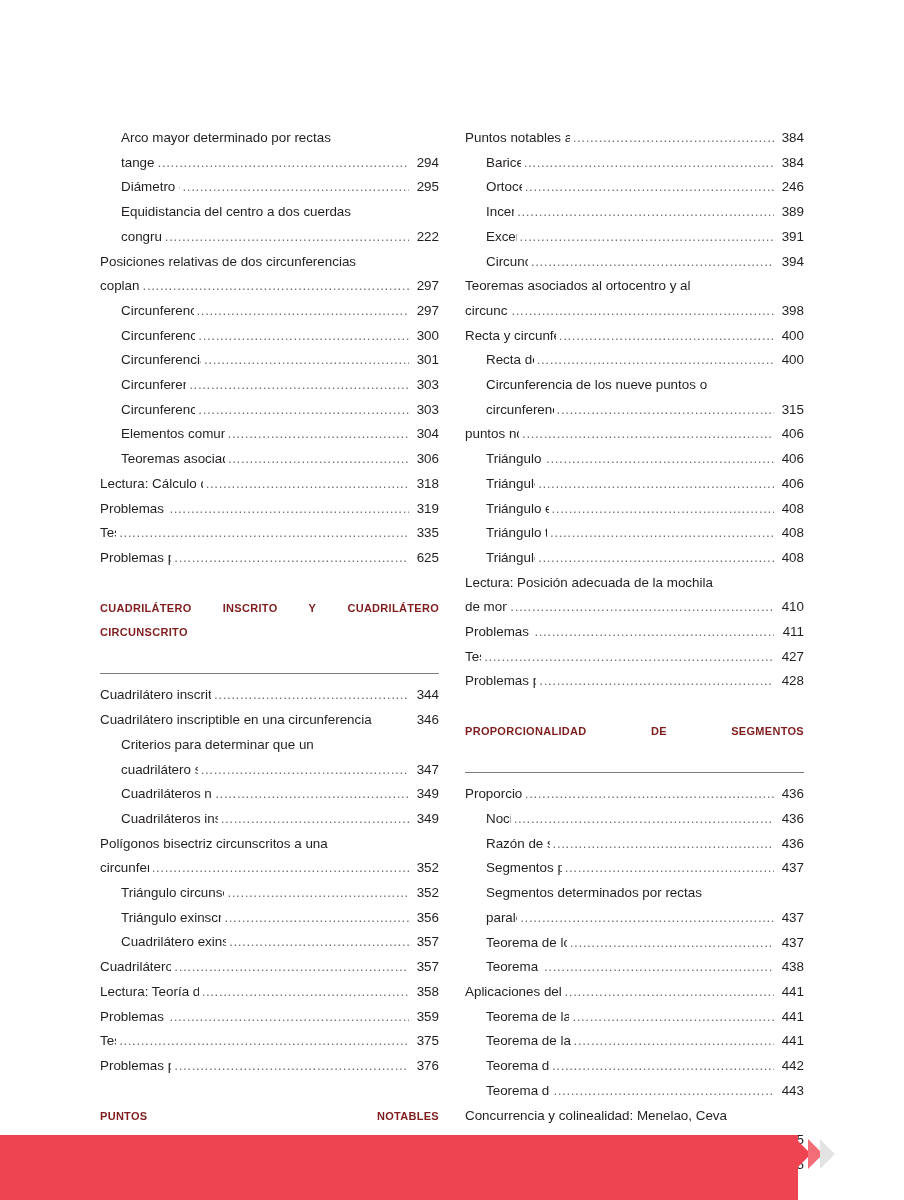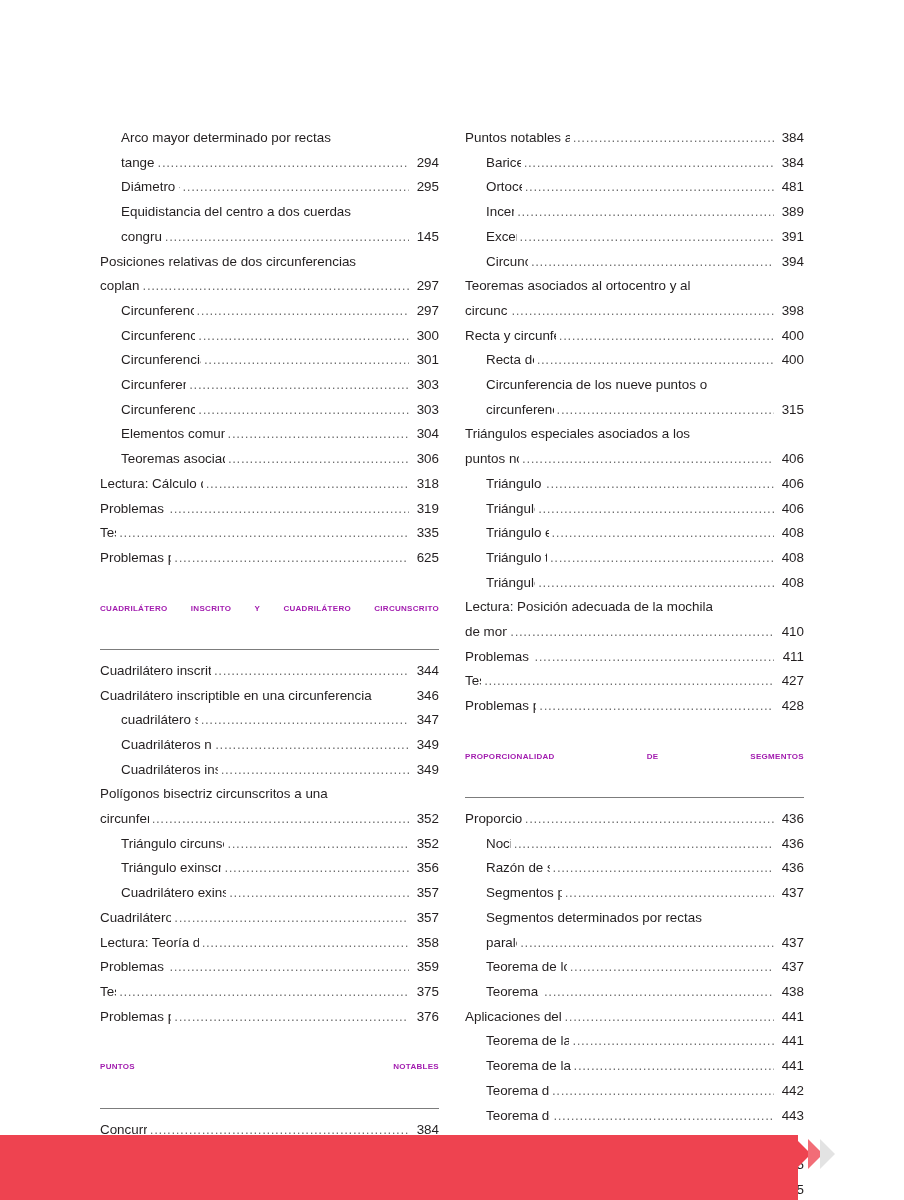--- a/index.html
+++ b/index.html
@@ -326,7 +326,7 @@
         <div class="toc-row lvl2">
           <span class="toc-label">Ortocentro</span>
           <span class="toc-dots"></span>
-          <span class="toc-page">481</span>
+          <span class="toc-page">246</span>
         </div>
         <div class="toc-row lvl2">
           <span class="toc-label">Incentro</span>

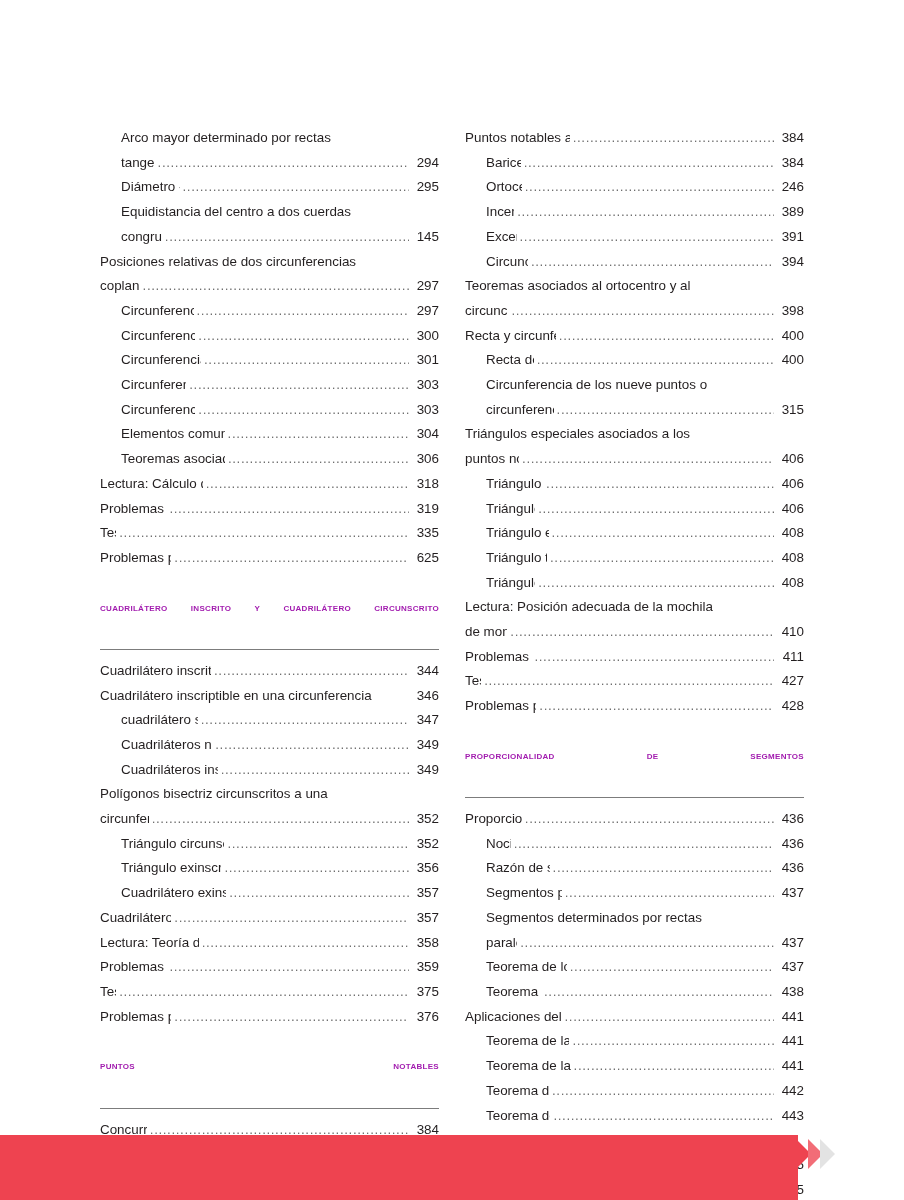--- a/index.html
+++ b/index.html
@@ -152,7 +152,7 @@
         <div class="toc-row lvl2">
           <span class="toc-label">congruentes</span>
           <span class="toc-dots"></span>
-          <span class="toc-page">145</span>
+          <span class="toc-page">222</span>
         </div>
         <div class="toc-row lvl1 cont">
           <span class="toc-label">Posiciones relativas de dos circunferencias</span>

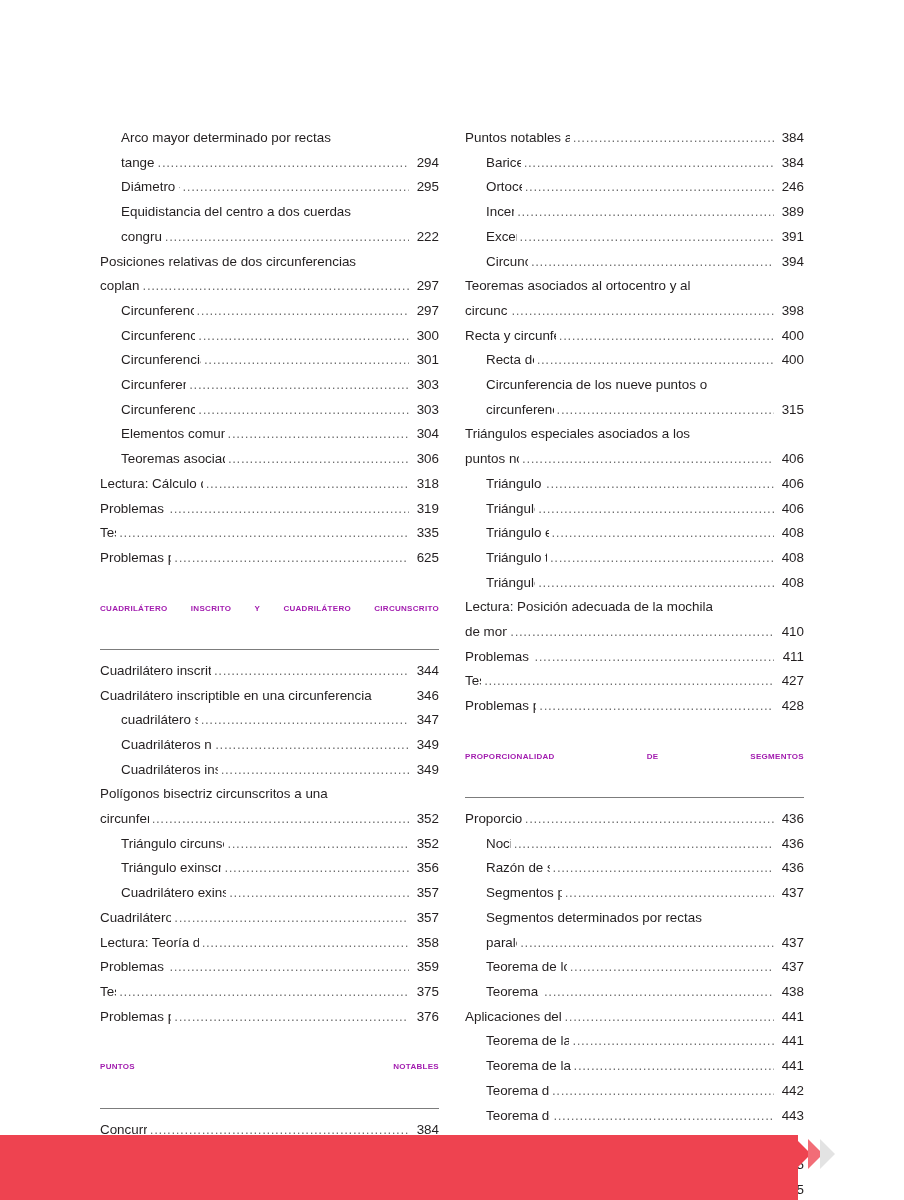--- a/index.html
+++ b/index.html
@@ -369,9 +369,6 @@
           <span class="toc-dots"></span>
           <span class="toc-page">315</span>
         </div>
-        <div class="toc-row lvl1 cont">
-          <span class="toc-label">Triángulos especiales asociados a los</span>
-        </div>
         <div class="toc-row lvl1">
           <span class="toc-label">puntos notables</span>
           <span class="toc-dots"></span>

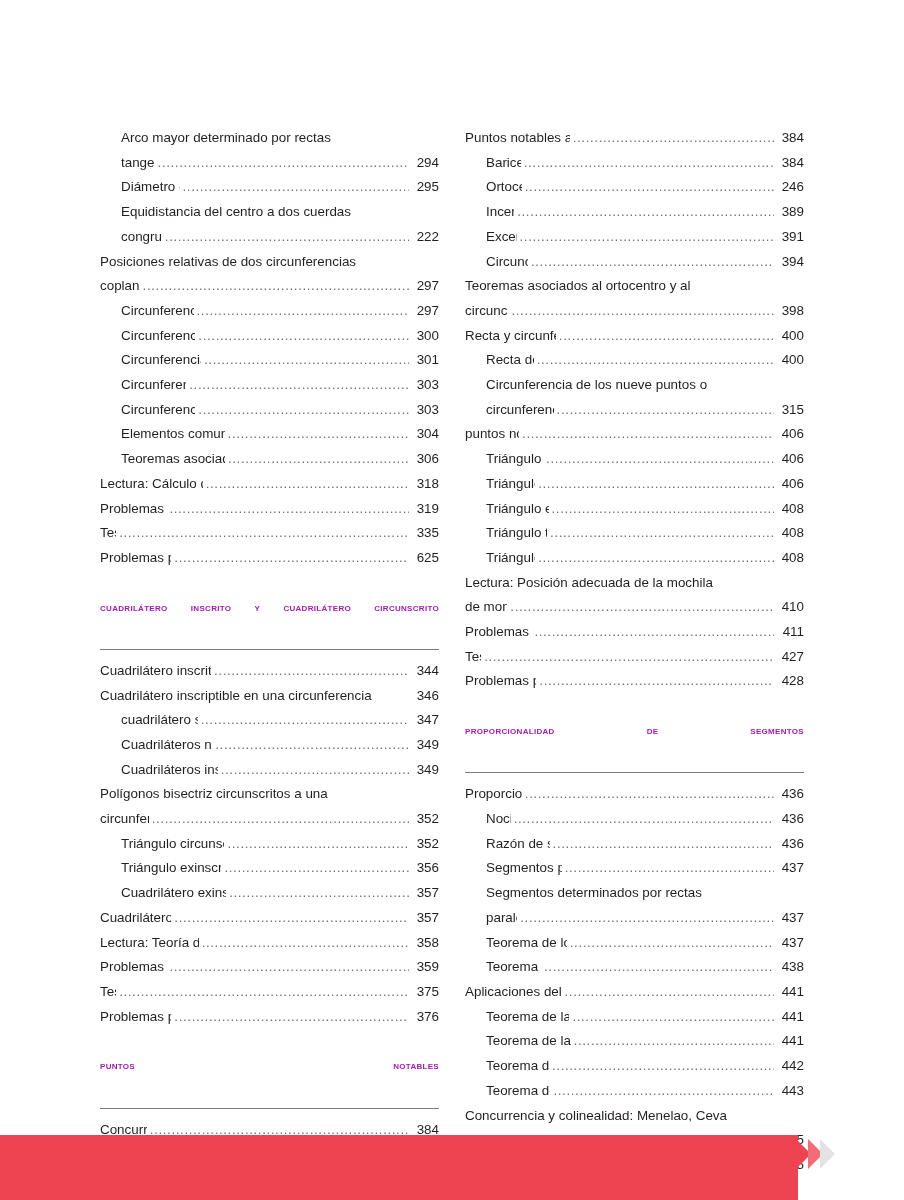--- a/index.html
+++ b/index.html
@@ -44,10 +44,10 @@
     padding: 0 0 5px 0;
     border-bottom: 1.6px solid #7c7c7c;
     font-weight: bold;
-    font-size: 12px;
+    font-size: 15px;
     line-height: 24.6px;
     letter-spacing: 0.3px;
-    color: #a21caf;
+    color: #7f1d1d;
     text-transform: lowercase;
     font-variant: small-caps;
     text-align: justify;

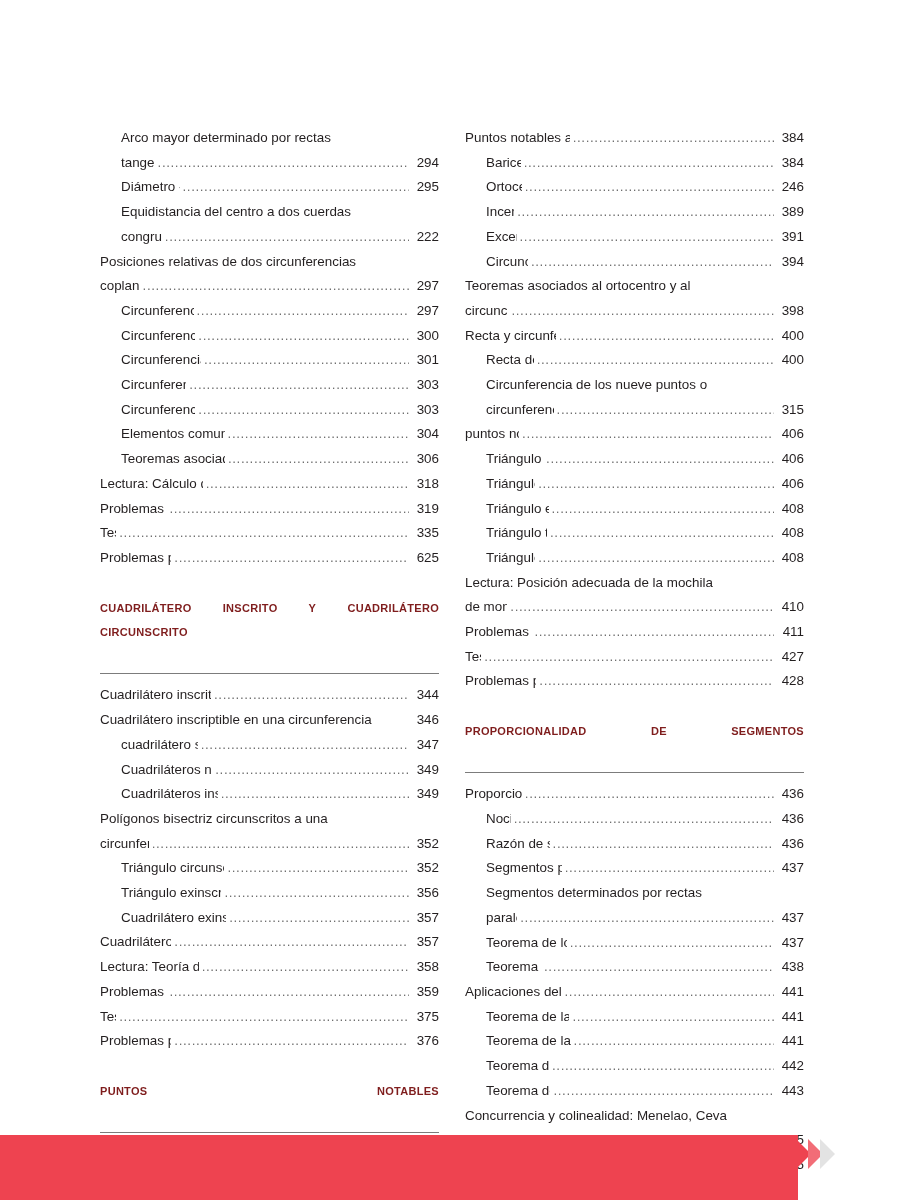--- a/index.html
+++ b/index.html
@@ -230,6 +230,9 @@
           <span class="toc-dots"></span>
           <span class="toc-page">346</span>
         </div>
+        <div class="toc-row lvl2 cont">
+          <span class="toc-label">Criterios para determinar que un</span>
+        </div>
         <div class="toc-row lvl2">
           <span class="toc-label">cuadrilátero sea inscriptible</span>
           <span class="toc-dots"></span>

